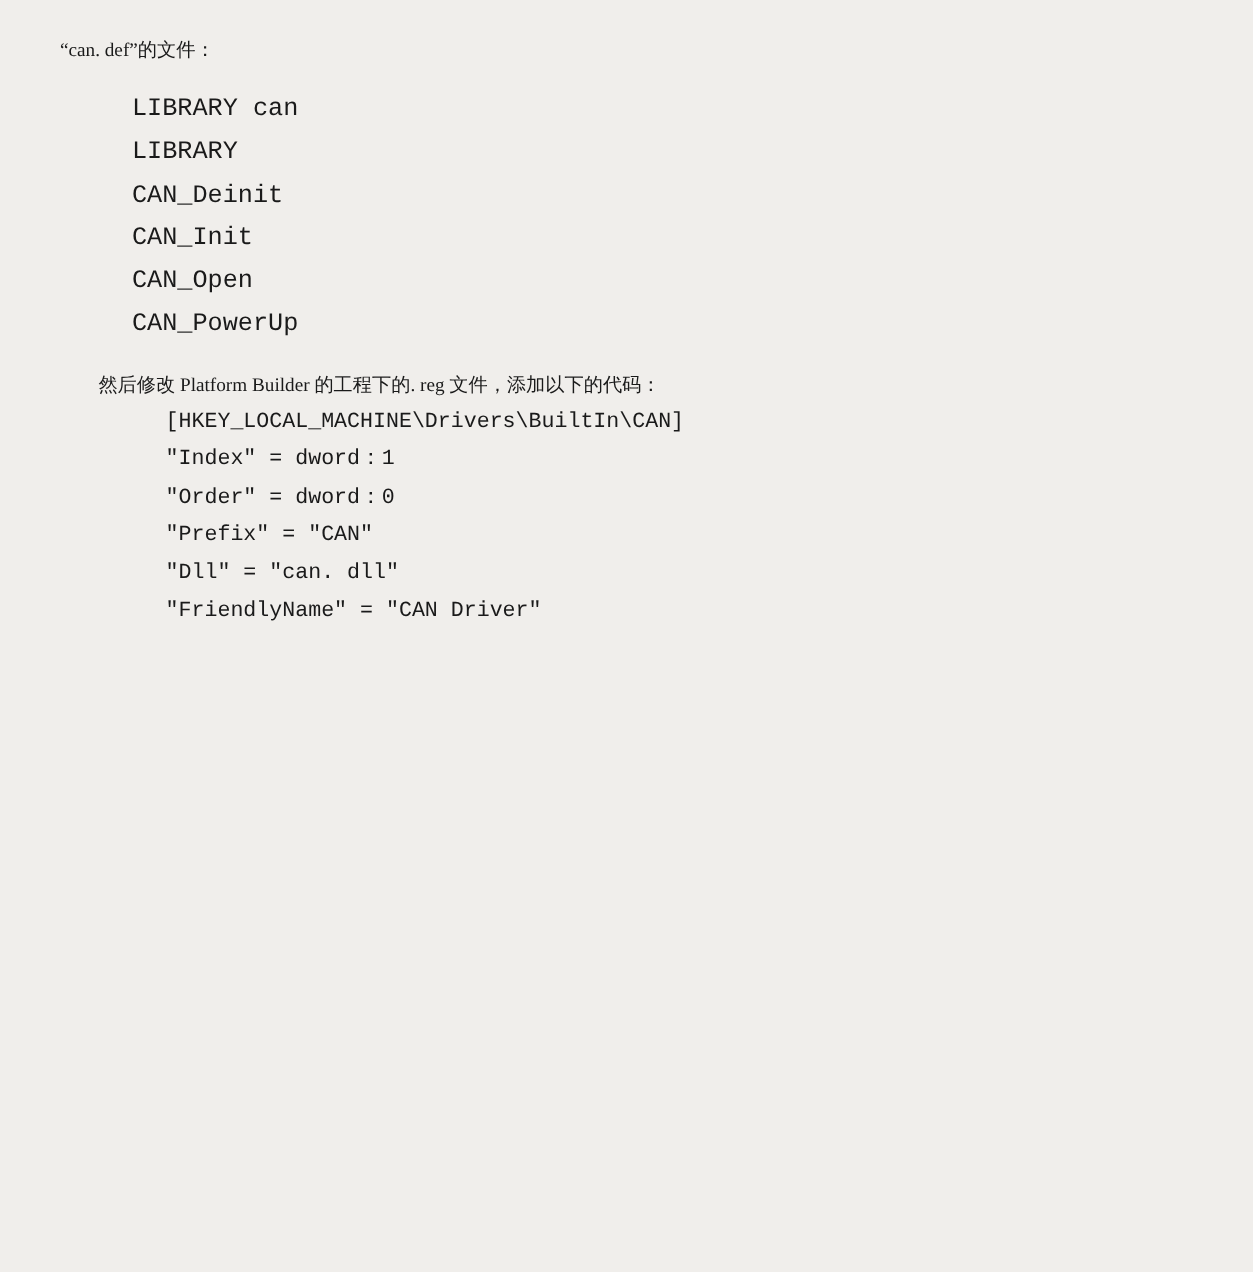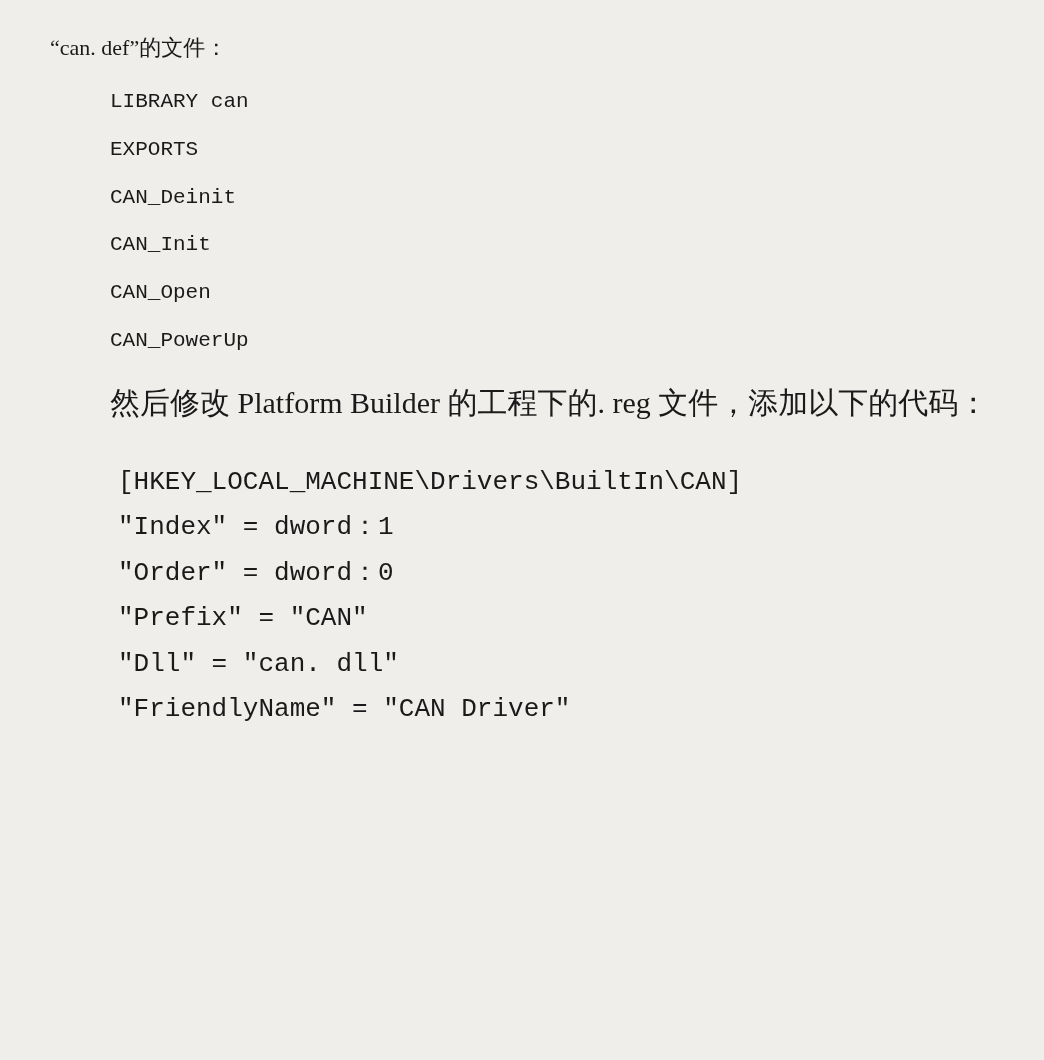--- a/index.html
+++ b/index.html
@@ -21,7 +21,7 @@
 
     .intro-text {
       margin-bottom: 18px;
-      font-size: 22px;
+      font-size: 16px;
     }
 
     .code-block {

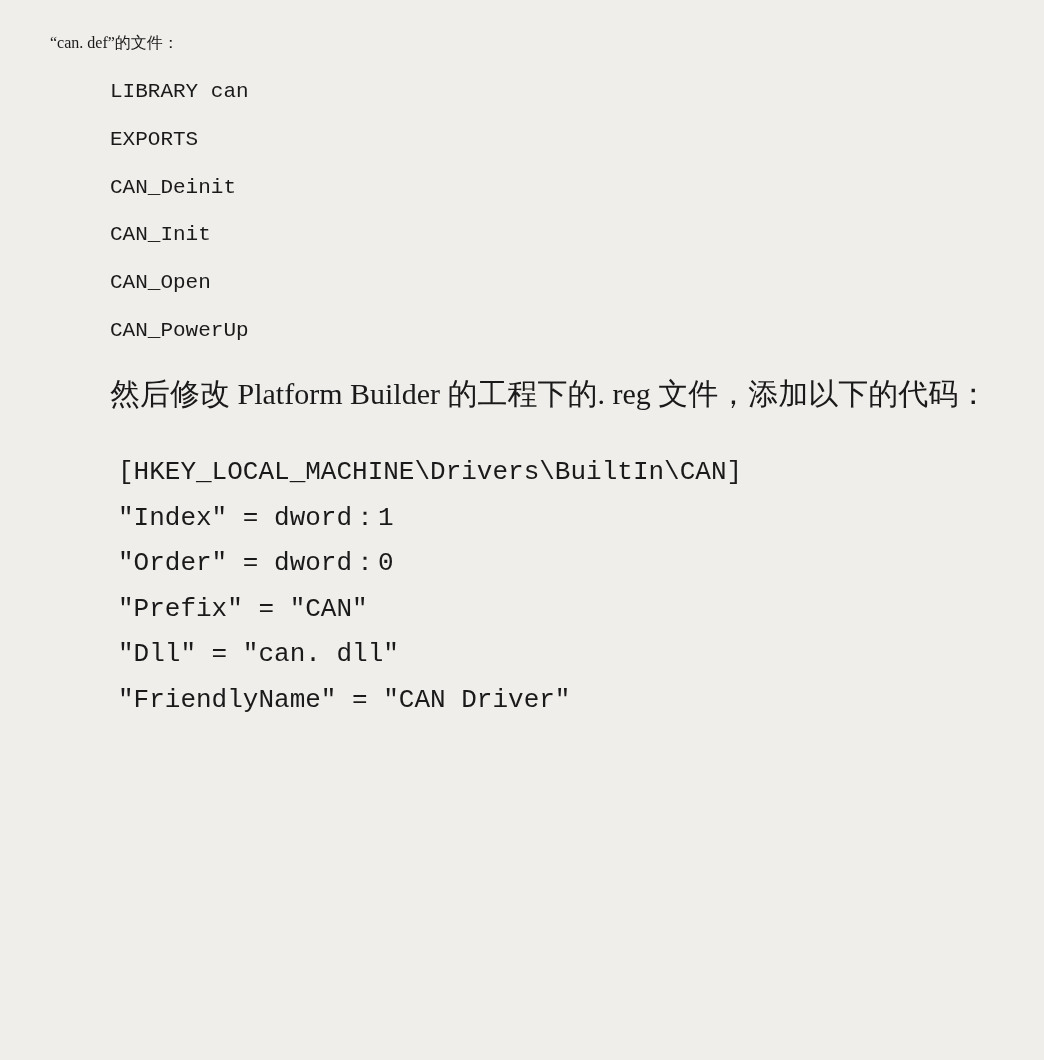--- a/index.html
+++ b/index.html
@@ -34,7 +34,6 @@
 
     .code-block .line {
       display: block;
-      margin-top: 12px;
     }
 
     .paragraph {

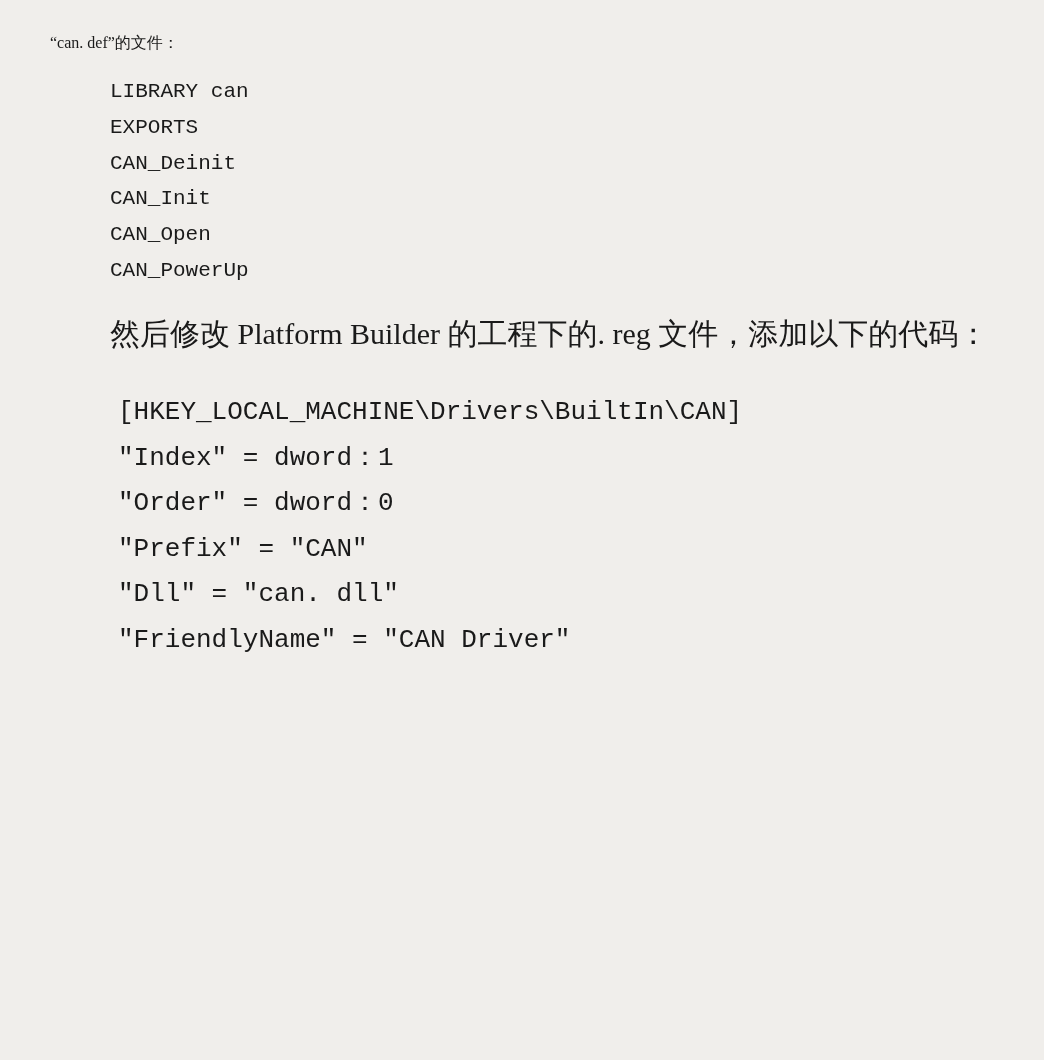--- a/index.html
+++ b/index.html
@@ -64,7 +64,7 @@
 
 <div class="code-block">
   <span class="line">LIBRARY  can</span>
-  <span class="line">EXPORTS</span>
+  <span class="line">LIBRARY</span>
   <span class="line">CAN_Deinit</span>
   <span class="line">CAN_Init</span>
   <span class="line">CAN_Open</span>

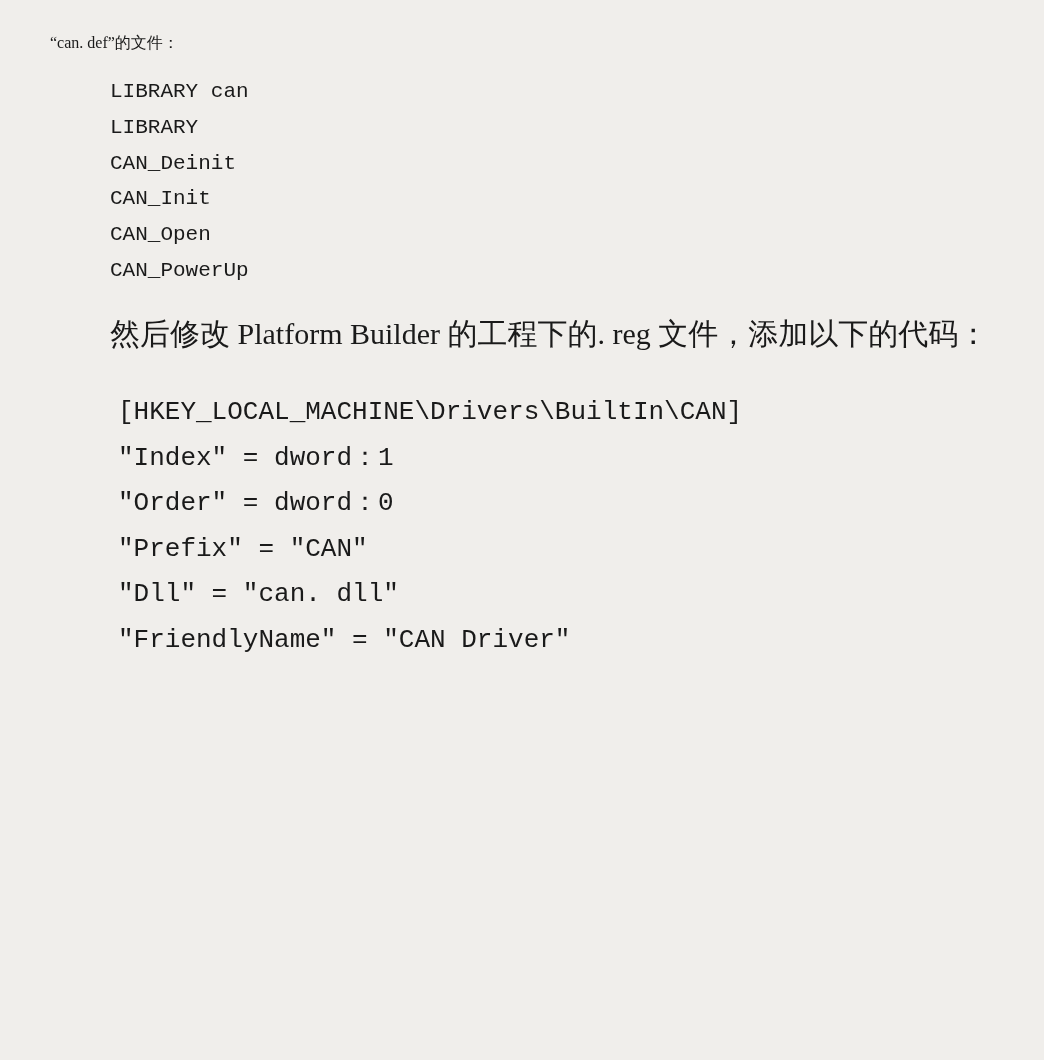--- a/index.html
+++ b/index.html
@@ -37,8 +37,8 @@
     }
 
     .paragraph {
-      font-size: 30px;
-      margin-bottom: 32px;
+      font-size: 16px;
+      margin-bottom: 2px;
       line-height: 1.65;
     }
 

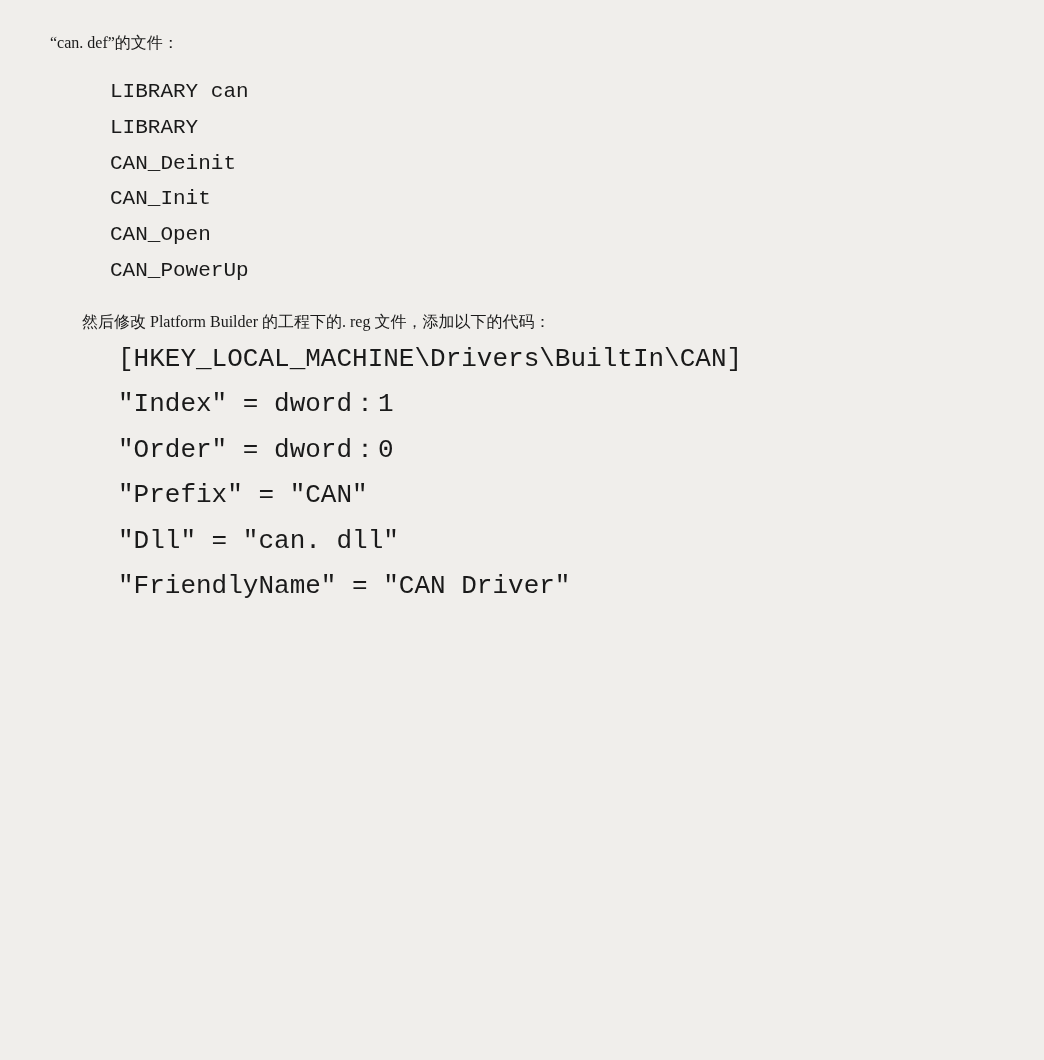--- a/index.html
+++ b/index.html
@@ -47,9 +47,9 @@
     }
 
     .registry-block {
-      margin-left: 68px;
+      margin-left: 88px;
       font-family: 'Courier New', Courier, monospace;
-      font-size: 26px;
+      font-size: 18px;
       line-height: 1.75;
     }
 

